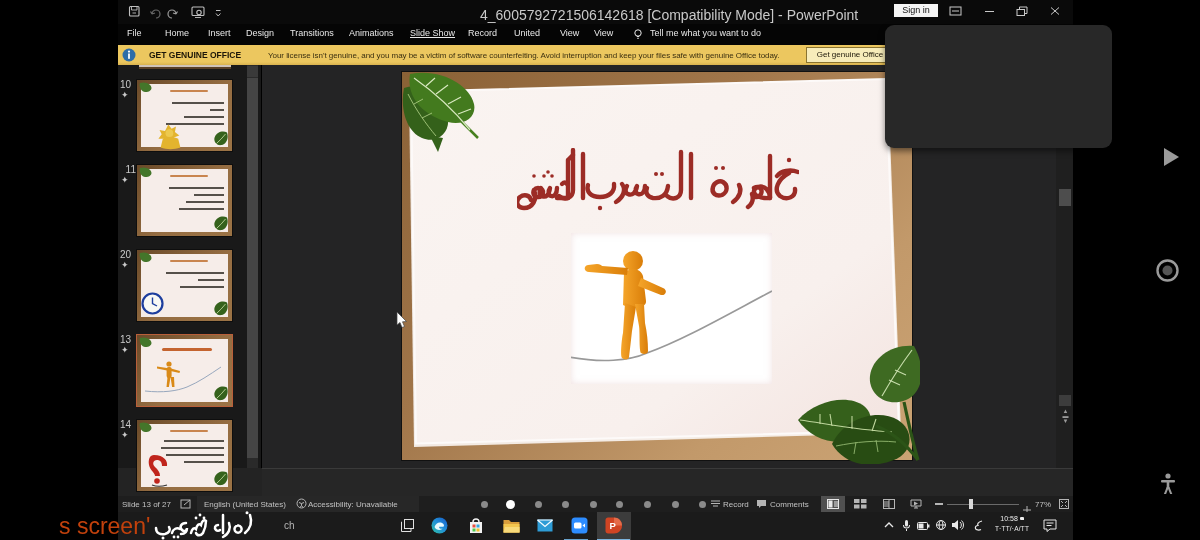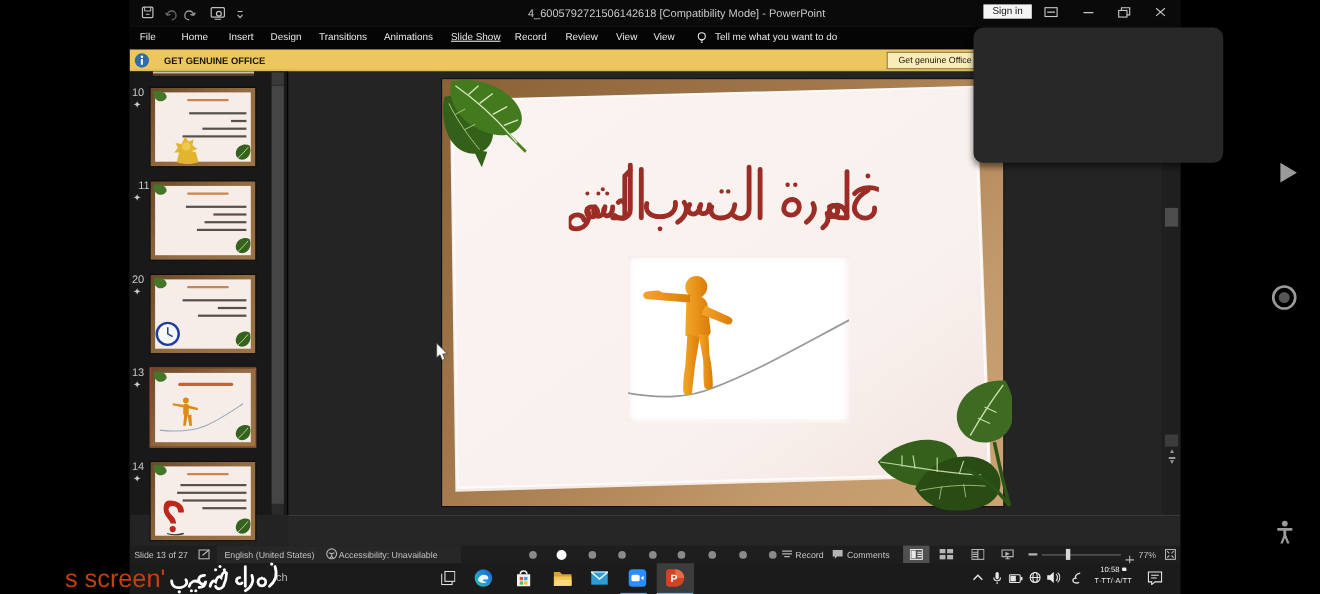--- a/index.html
+++ b/index.html
@@ -28,7 +28,7 @@
     </g>
     <path d="M88 6.5 h4.5 M88 9.5 l2.2 2.5 l2.3 -2.5" stroke="#c0c0c0" fill="none" stroke-width="1"></path>
   </svg>
-  <div class="abs txt" style="left:362px;top:6.5px;font-size:10px;color:#c9c9c9;">4_6005792721506142618 [Compatibility Mode]  -  PowerPoint</div>
+  <div class="abs txt" style="left:362px;top:6.5px;font-size:14px;color:#c9c9c9;">4_6005792721506142618 [Compatibility Mode]  -  PowerPoint</div>
 
   <div class="abs" style="left:776px;top:4px;width:44px;height:13px;background:#f5f5f5;color:#111;font-size:9px;text-align:center;line-height:13px;">Sign in</div>
 

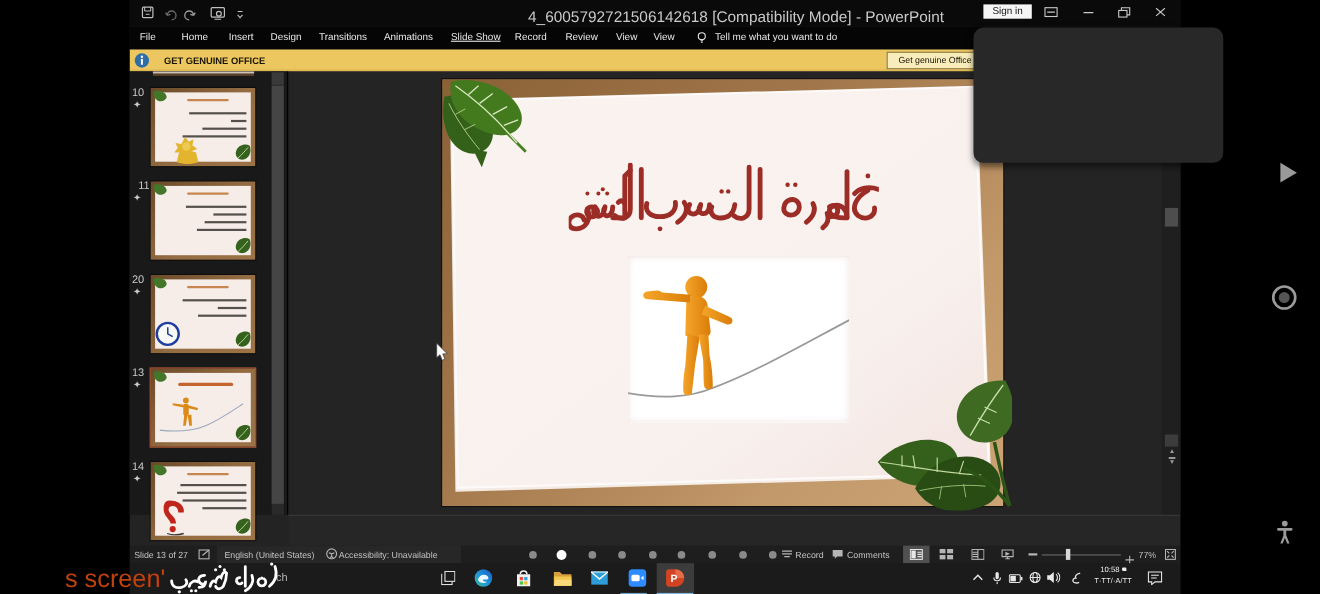--- a/index.html
+++ b/index.html
@@ -53,7 +53,7 @@
     <span class="abs" style="left:231px;">Animations</span>
     <span class="abs" style="left:292px;text-decoration:underline;">Slide Show</span>
     <span class="abs" style="left:350px;">Record</span>
-    <span class="abs" style="left:396px;">Review</span>
+    <span class="abs" style="left:396px;">United</span>
     <span class="abs" style="left:442px;">View</span>
     <span class="abs" style="left:476px;">View</span>
     <span class="abs" style="left:532px;">Tell me what you want to do</span>

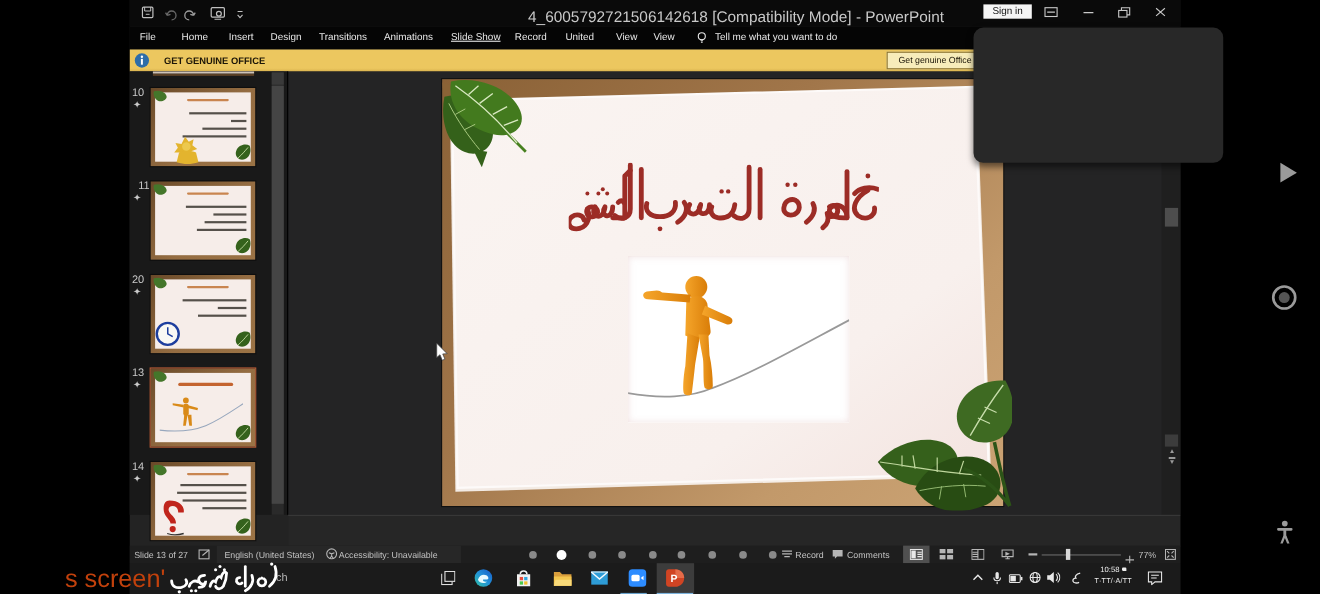--- a/index.html
+++ b/index.html
@@ -72,6 +72,7 @@
     <circle cx="7" cy="3.6" r="1.1" fill="#fff"></circle>
   </svg>
   <div class="abs" style="left:31px;top:50px;font-size:8.5px;font-weight:bold;color:#1c1608;">GET GENUINE OFFICE</div>
+  <div class="abs" style="left:150px;top:50.5px;font-size:8px;letter-spacing:-0.05px;color:#3a2f10;">Your license isn't genuine, and you may be a victim of software counterfeiting. Avoid interruption and keep your files safe with genuine Office today.</div>
   <div class="abs" style="left:688px;top:47px;width:86px;height:14px;background:#f7ecba;border:1px solid #8a7430;font-size:8px;color:#1c1608;text-align:center;line-height:14px;">Get genuine Office</div>
 
   <div class="abs" style="left:0;top:65px;width:955px;height:403px;background:#242425;"></div>

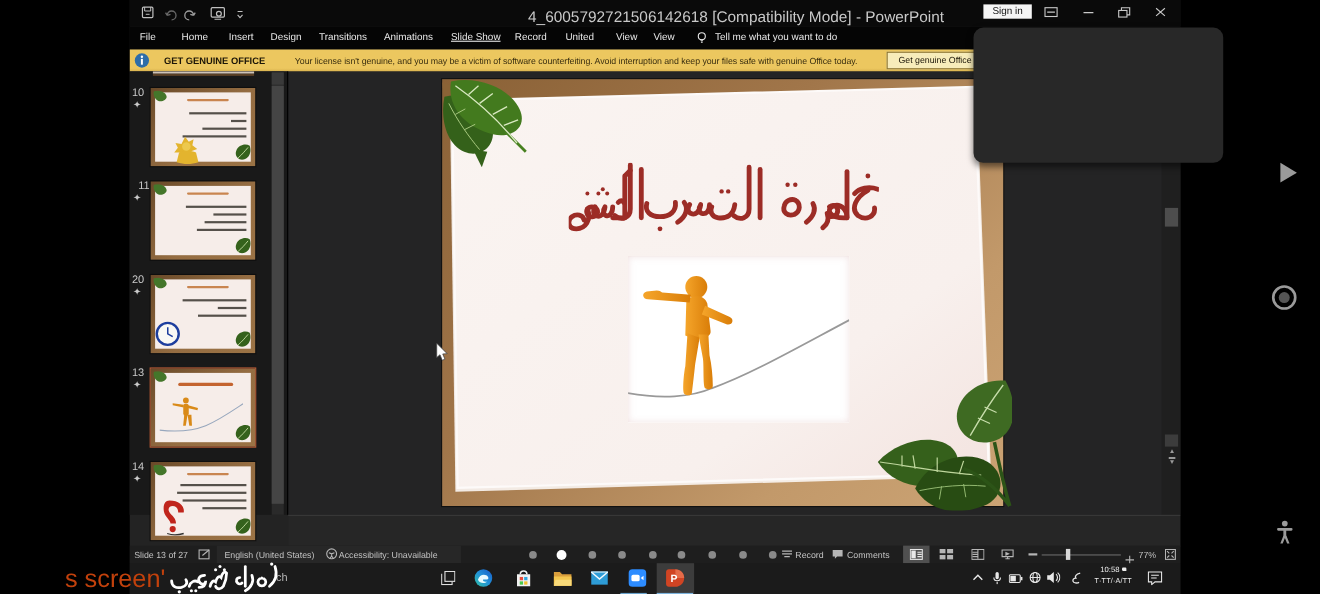--- a/index.html
+++ b/index.html
@@ -366,7 +366,7 @@
     </svg>
 
   <div class="abs" style="left:0;top:512px;width:955px;height:28px;background:#1b1b1b;"></div>
-  <div class="abs" style="left:133px;top:517px;width:20px;height:18px;color:#b5b5b5;font-size:10px;line-height:18px;">ch</div>
+  <div class="abs" style="left:133px;top:517px;width:20px;height:18px;color:#b5b5b5;font-size:10px;line-height:18px;padding-left:33px;">ch</div>
   <div id="taskicons">
       <svg class="abs" style="left:283px;top:519px" width="13" height="13" viewBox="0 0 13 13">
         <g fill="none" stroke="#e0e0e0" stroke-width="1">

